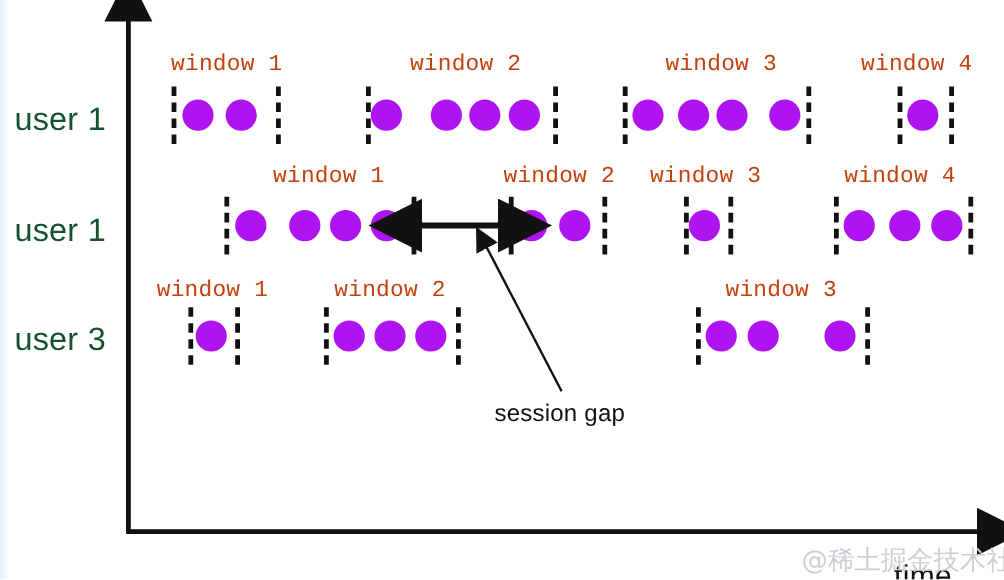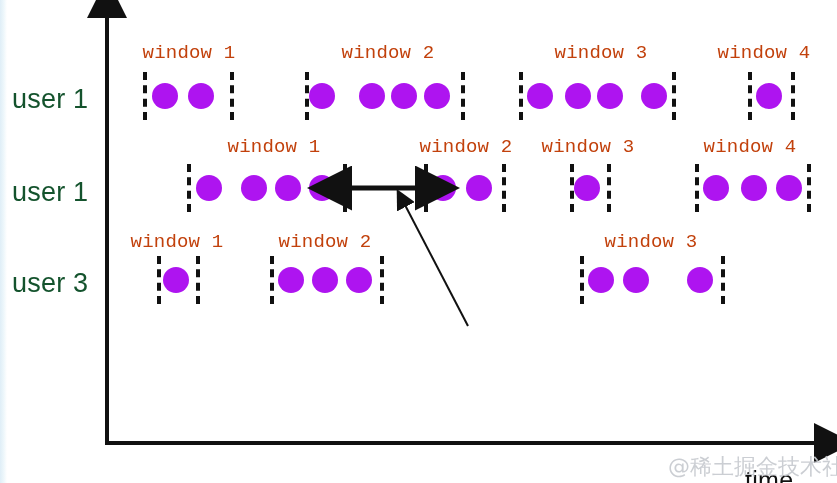--- a/index.html
+++ b/index.html
@@ -179,6 +179,7 @@
     <line id="gap-pointer" stroke="#111111" stroke-width="2" marker-end="url(#thinArrowEnd)" x1="468" y1="326" x2="405" y2="205"></line>
   </svg>
 
+  <div class="gap-label" id="gap-label" style="left: 412px; top: 334px;">session gap</div>
 
   <div class="time-label" style="left:745px; top:450px;">time</div>
 

